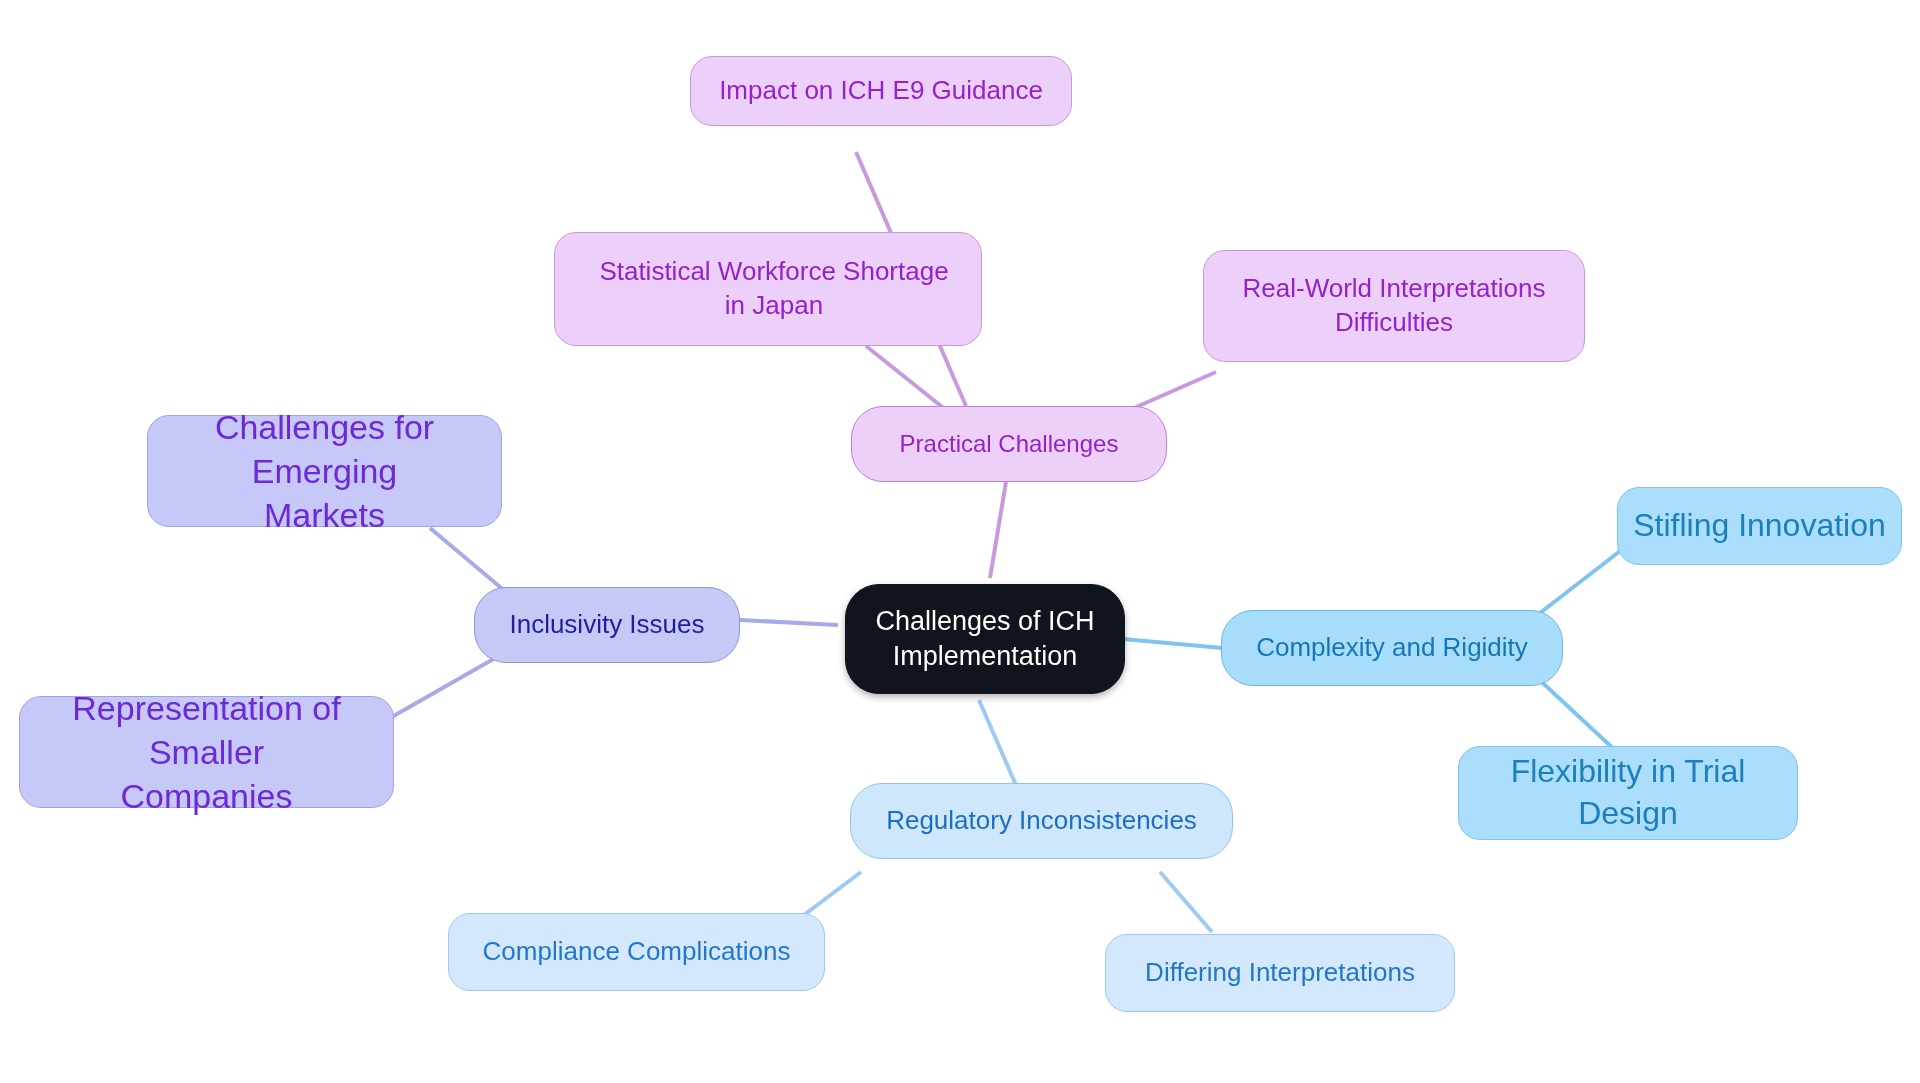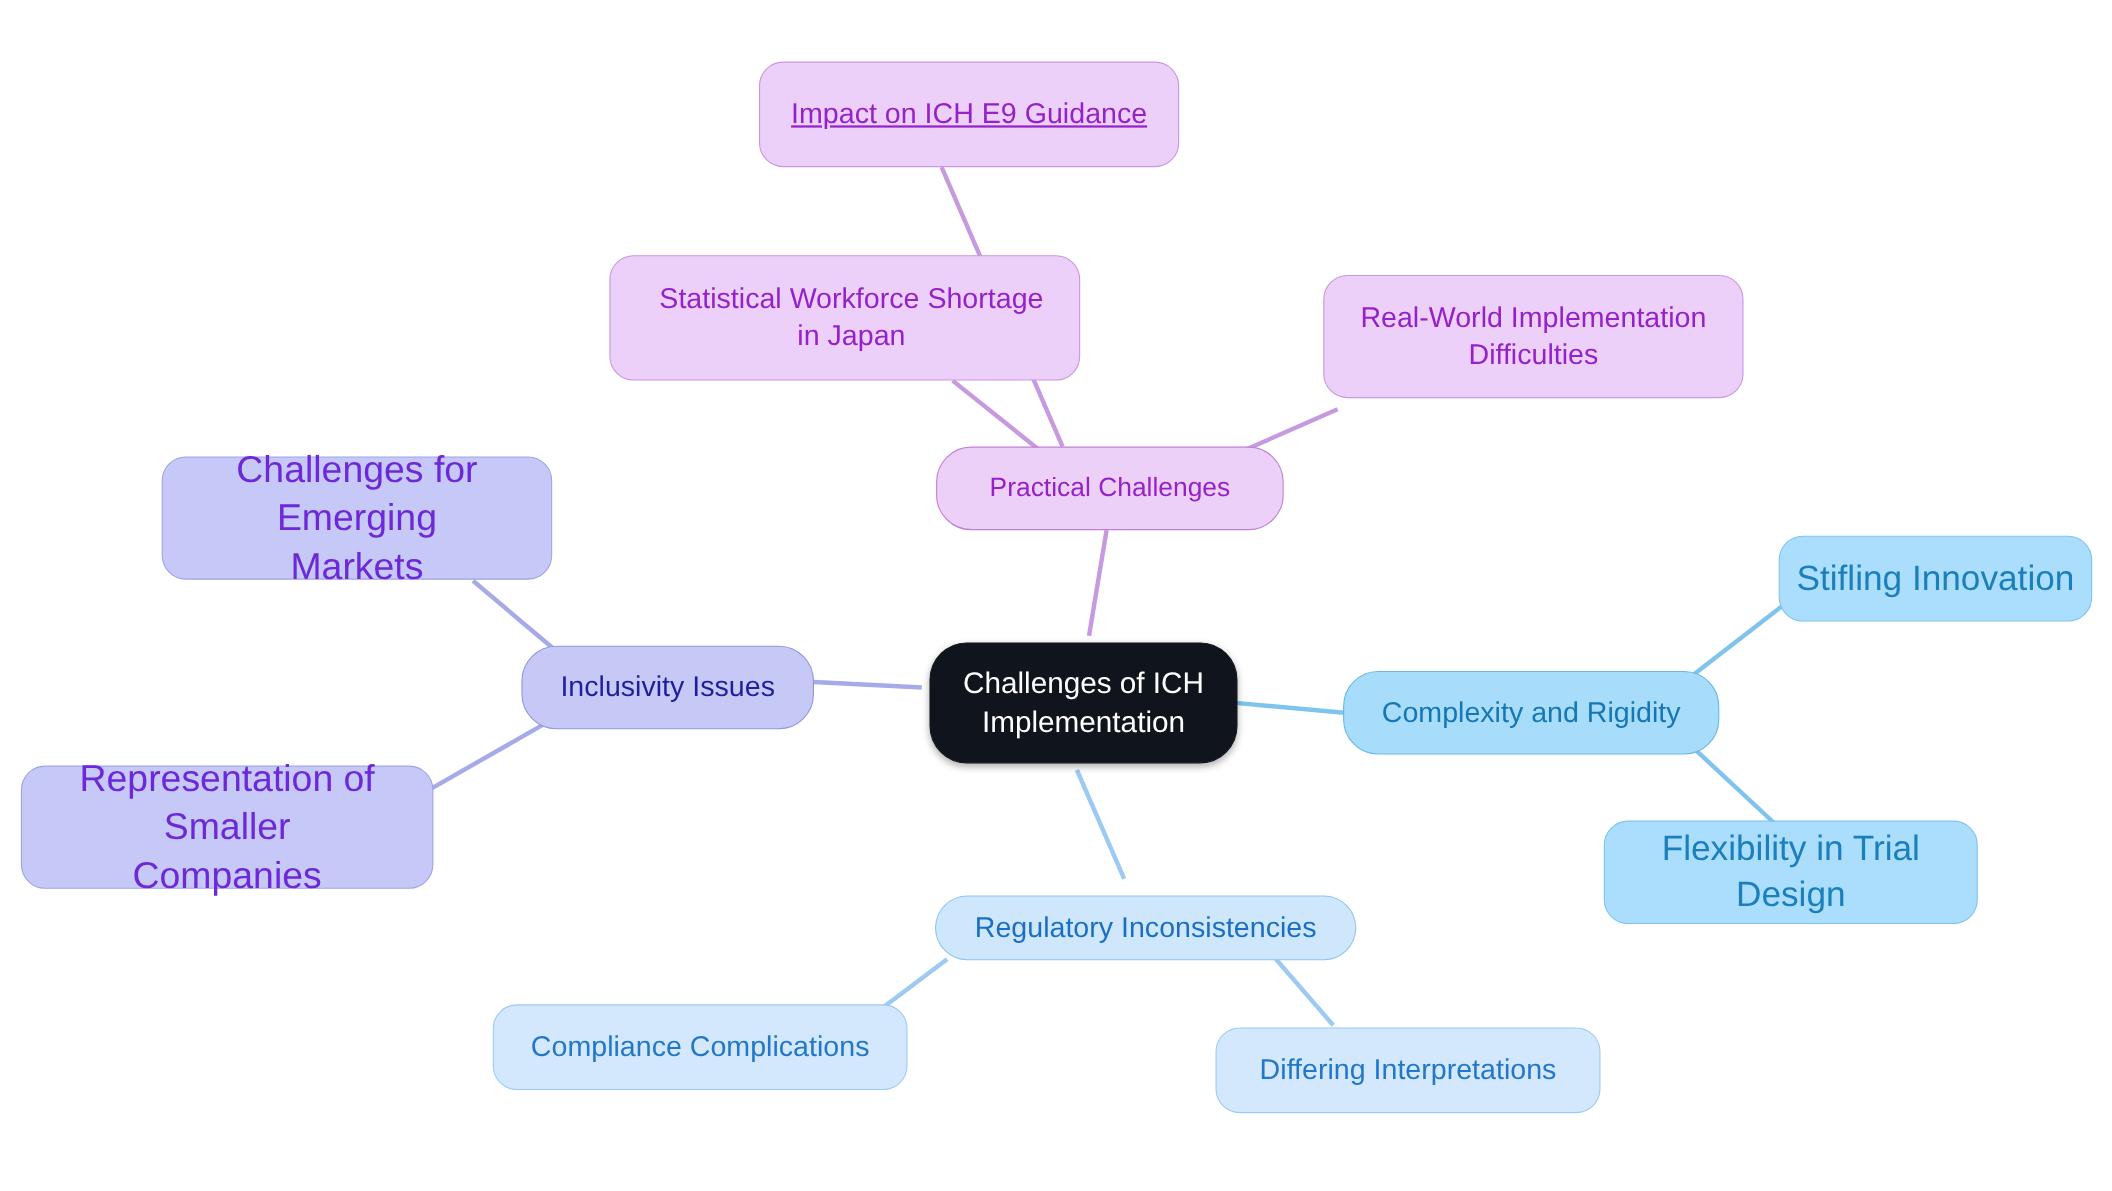--- a/index.html
+++ b/index.html
@@ -143,7 +143,7 @@
     <span>Practical Challenges</span>
   </div>
 
-  <div class="node node-purple" style="left:690px; top:56px; width:382px; height:96px;text-decoration:underline;">
+  <div class="node node-purple" style="left:690px; top:56px; width:382px; height:70px;">
     <span>Impact on ICH E9 Guidance</span>
   </div>
 

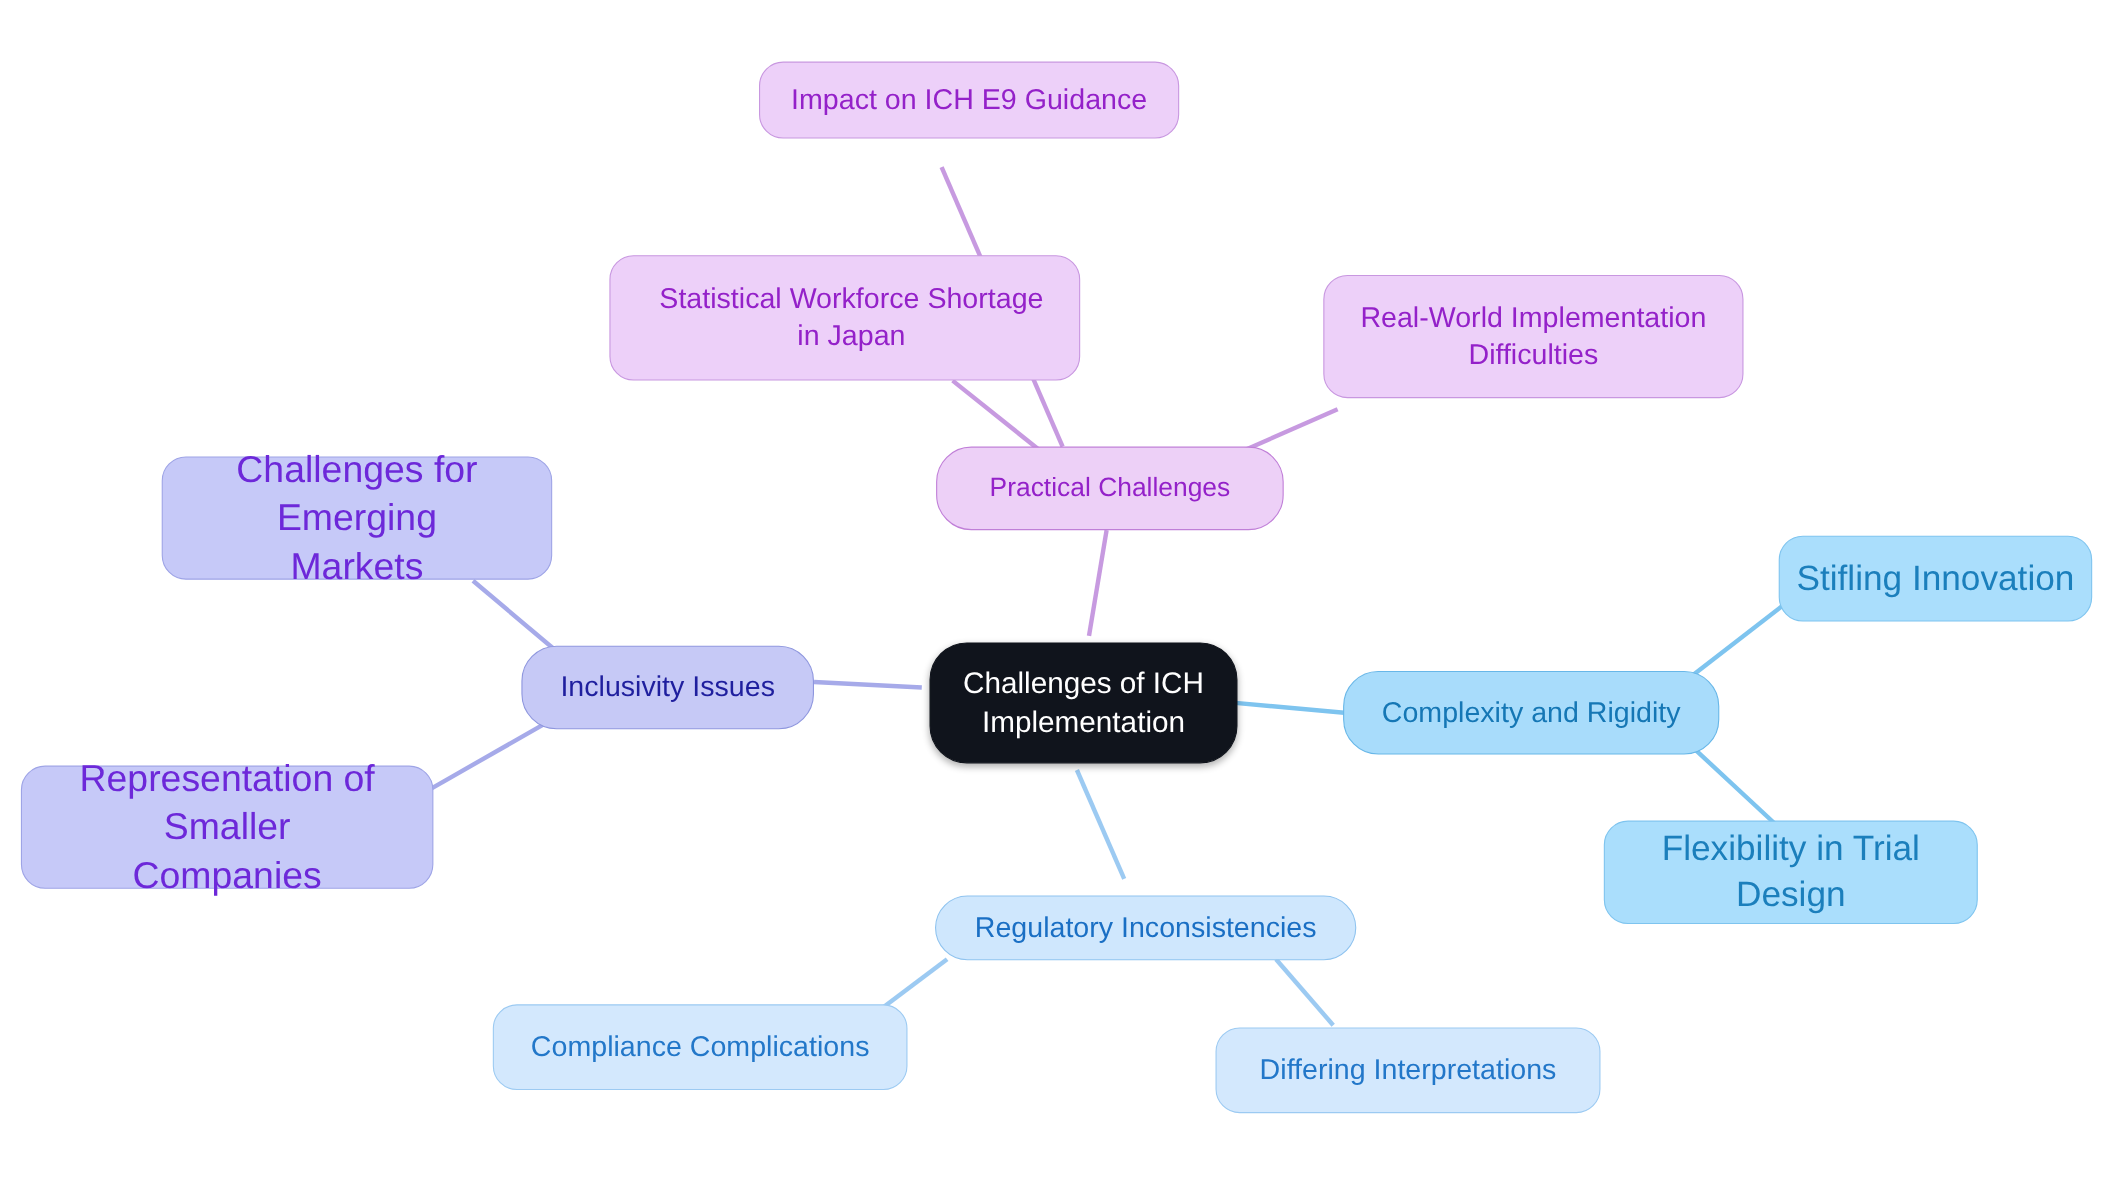--- a/index.html
+++ b/index.html
@@ -153,7 +153,7 @@
   </div>
 
   <div class="node node-purple" style="left:1203px; top:250px; width:382px; height:112px;">
-    <span>Real-World Implementation
+    <span>Real-World Interpretations
 Difficulties</span>
   </div>
 

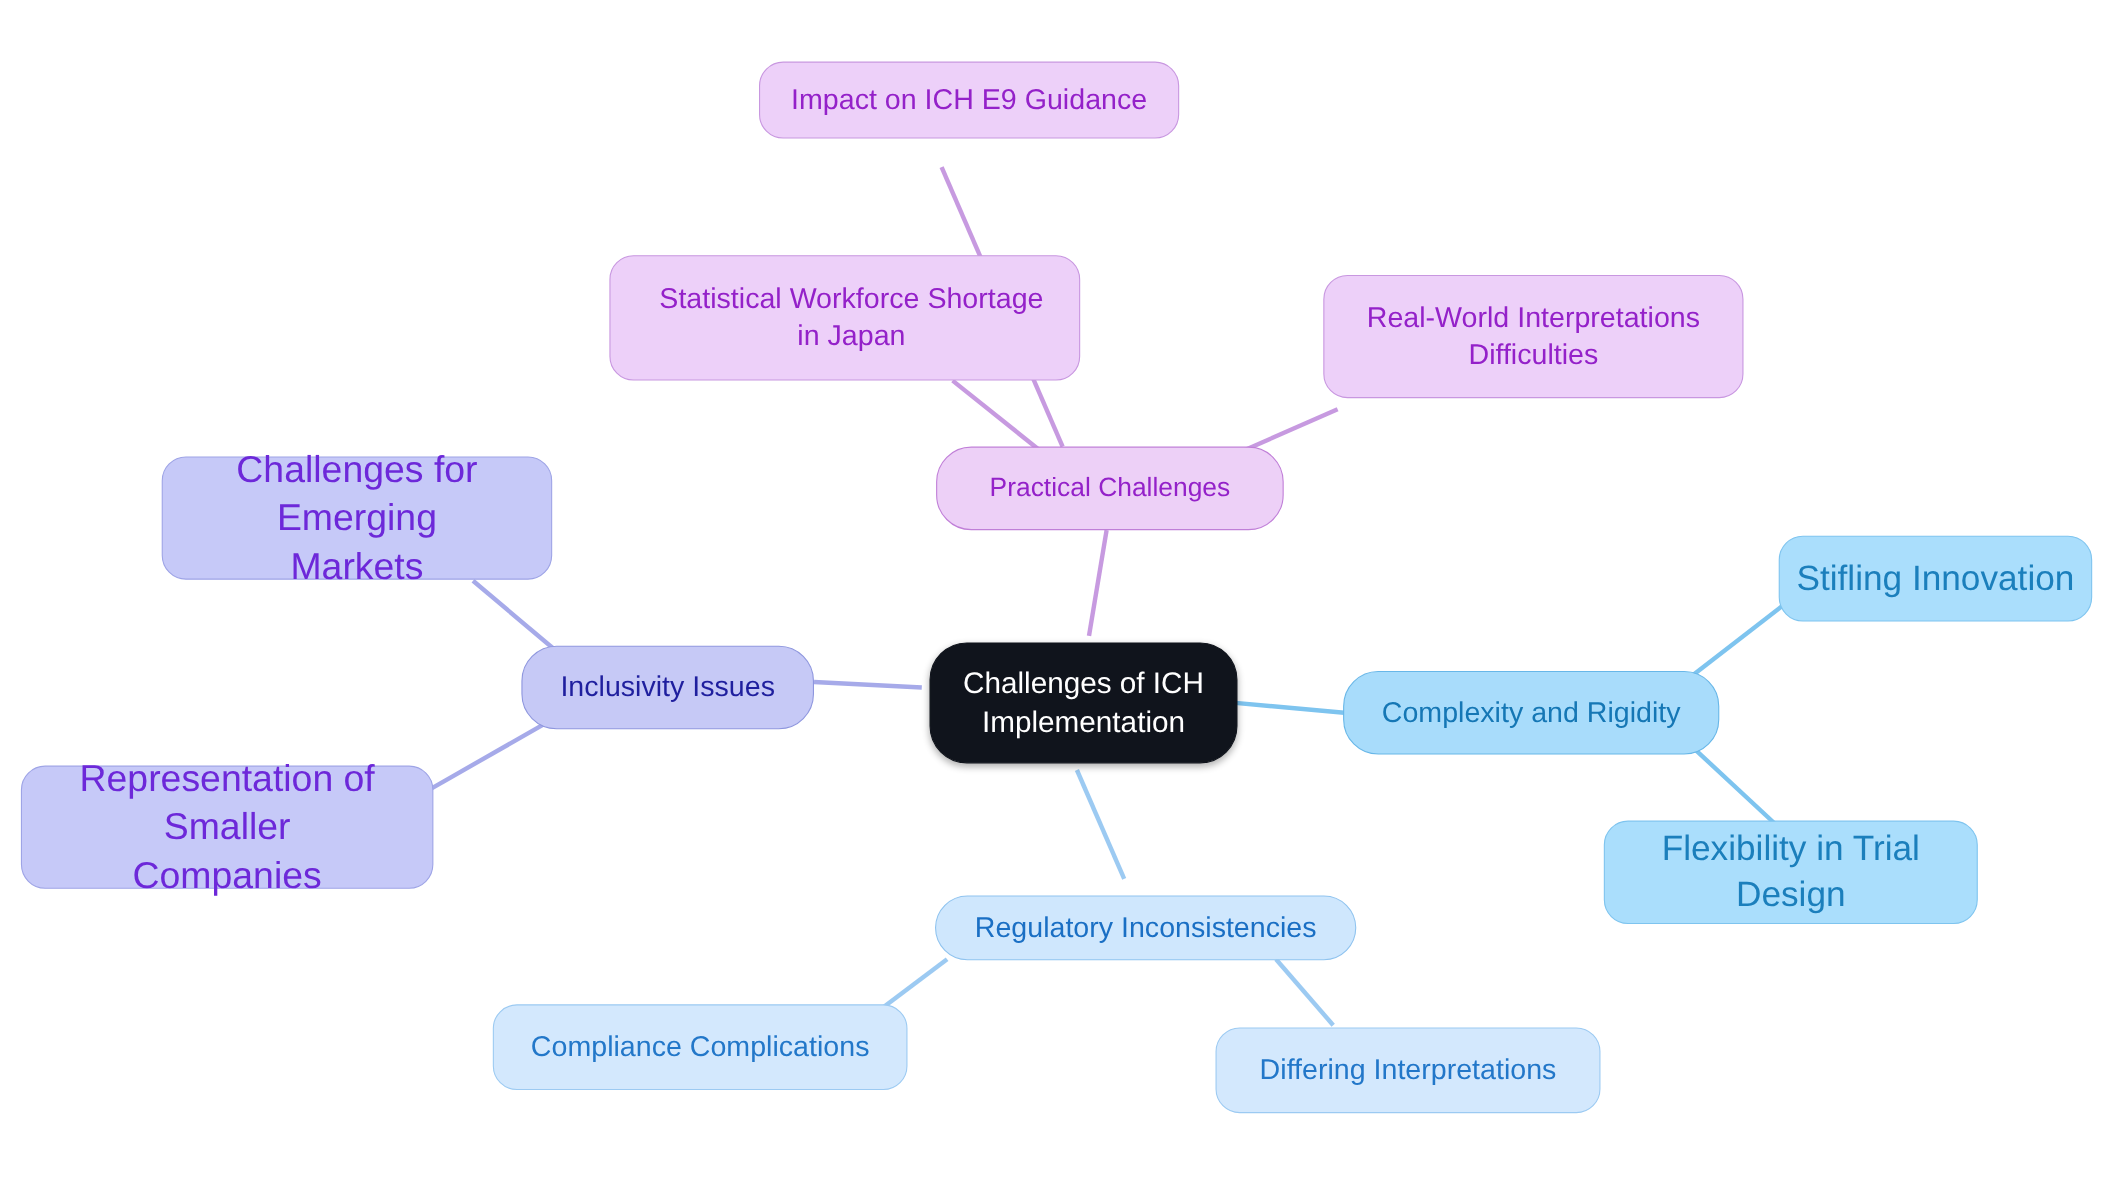--- a/index.html
+++ b/index.html
@@ -183,7 +183,7 @@
     <span>Flexibility in Trial Design</span>
   </div>
 
-  <div class="node node-lightblue-branch" style="left:850px; top:814px; width:383px; height:59px;">
+  <div class="node node-lightblue-branch" style="left:850px; top:783px; width:383px; height:76px;">
     <span>Regulatory Inconsistencies</span>
   </div>
 

